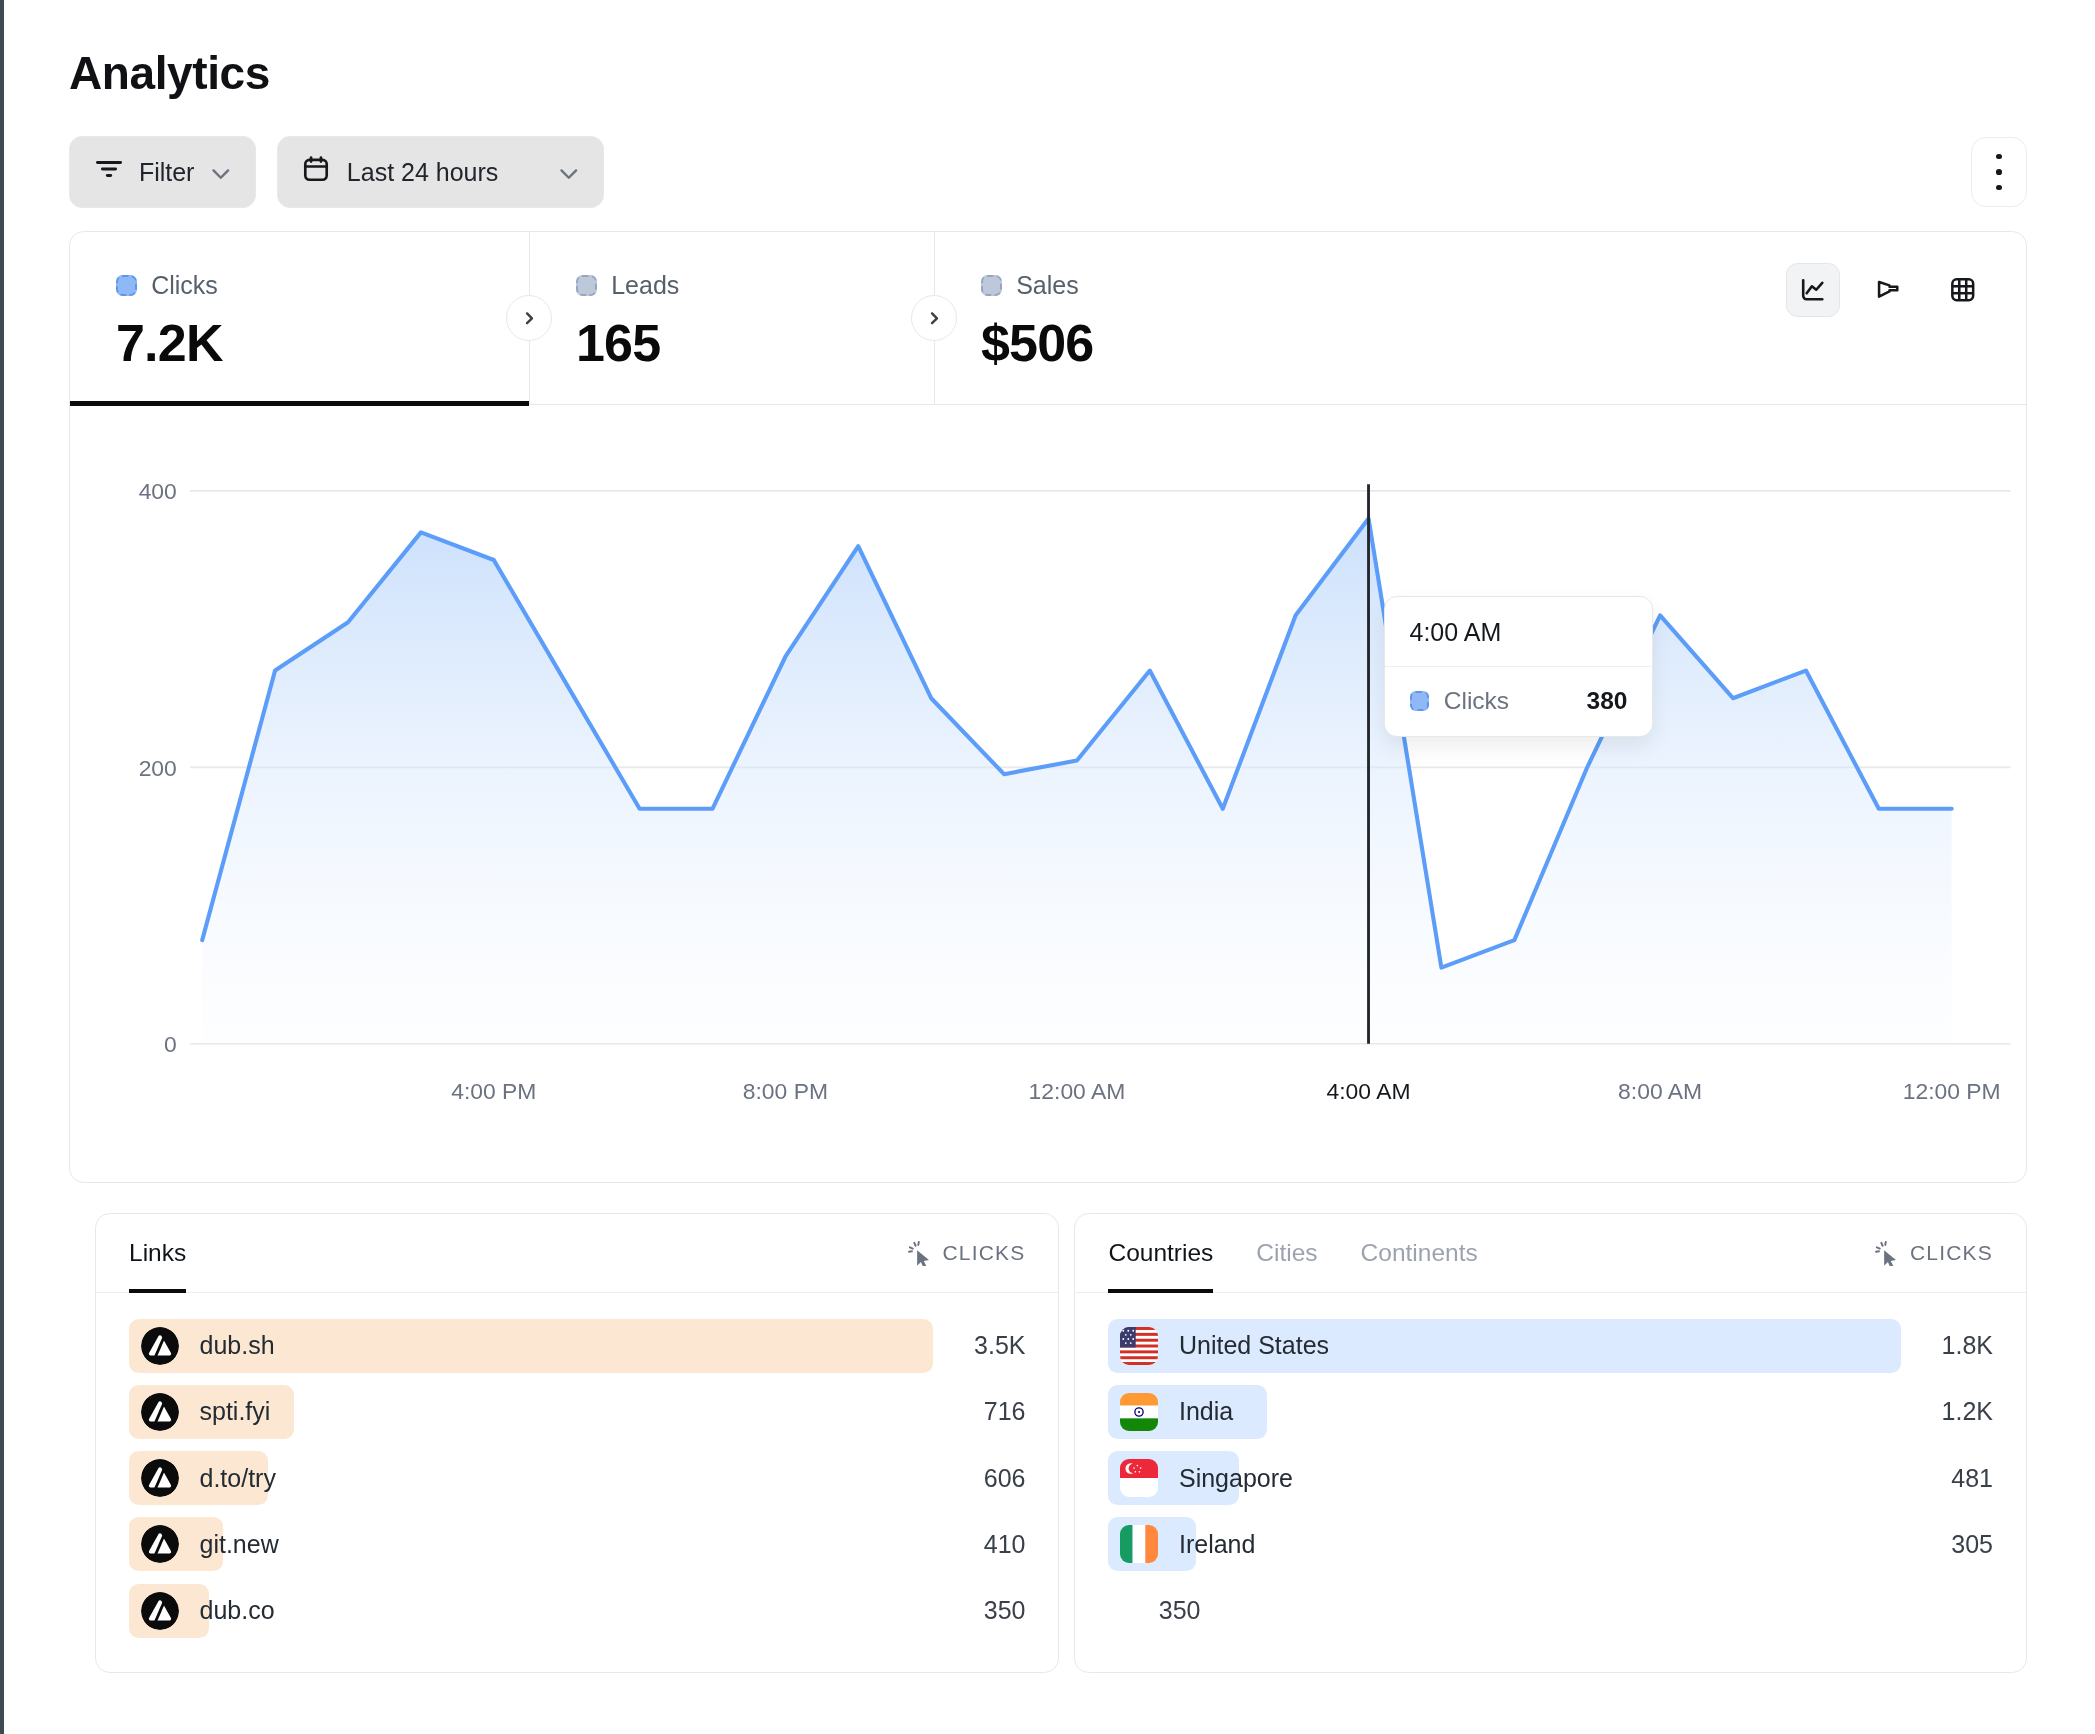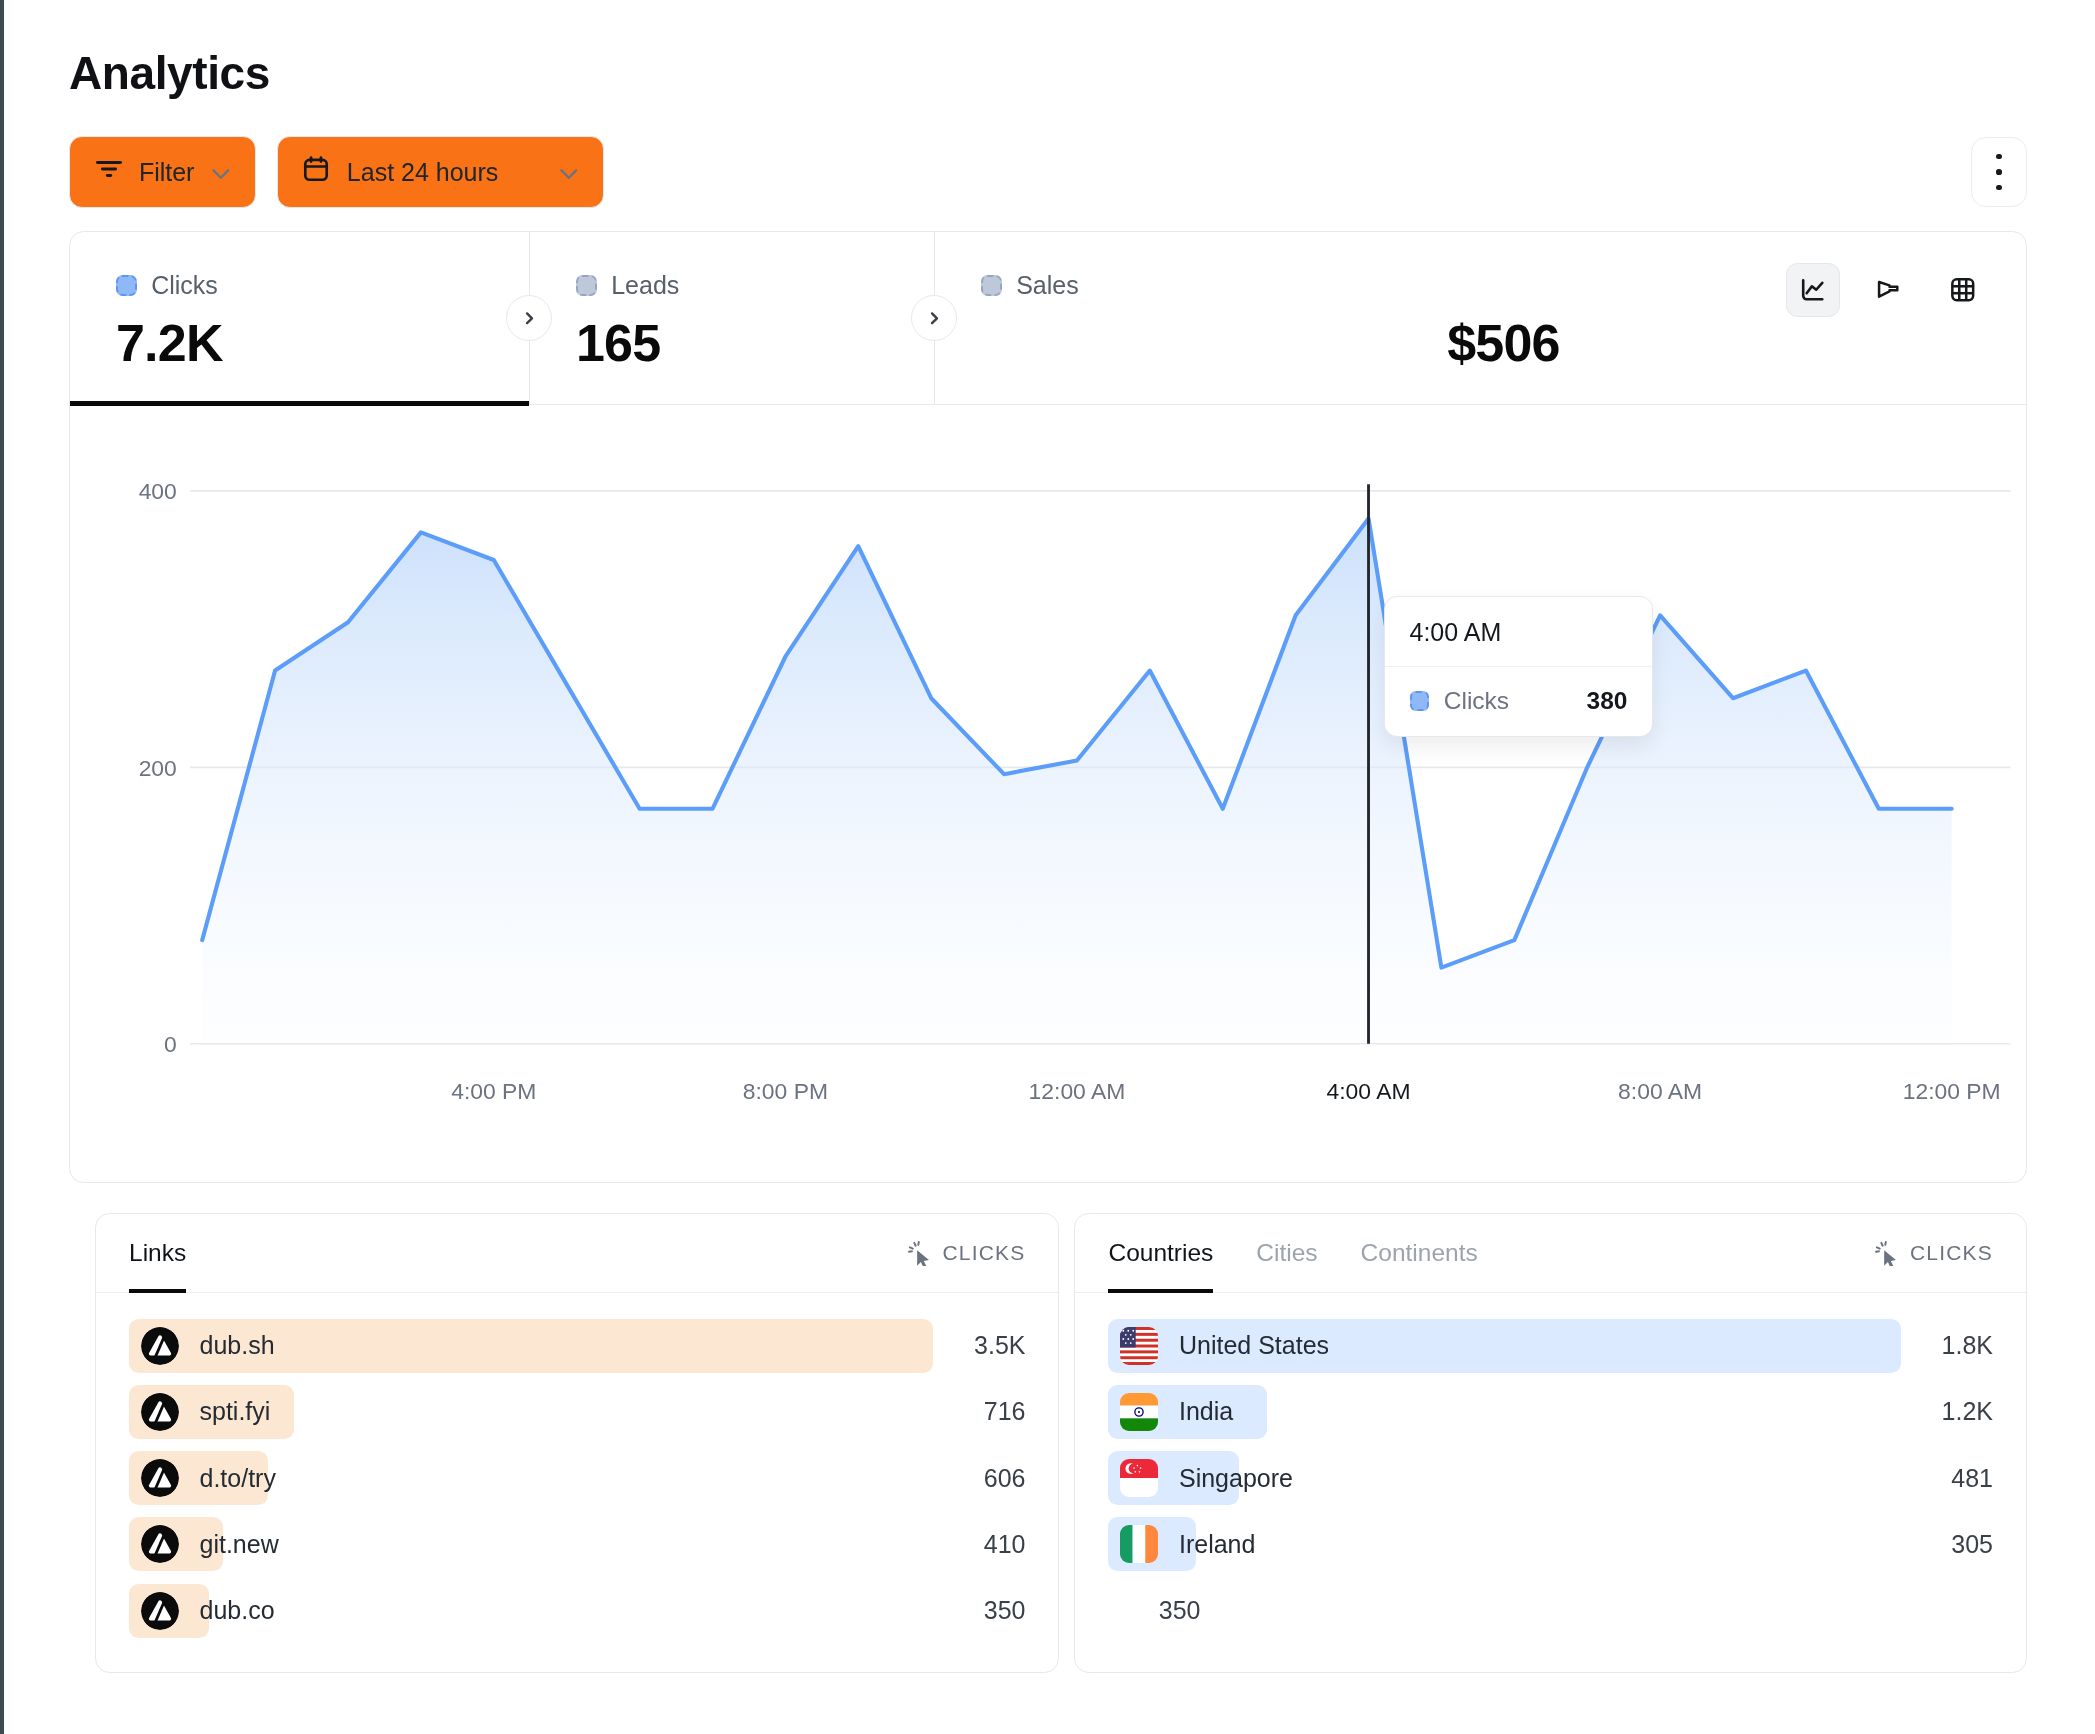--- a/index.html
+++ b/index.html
@@ -10,7 +10,7 @@
   
   .toolbar{margin-top:36px;display:flex;align-items:center;gap:21px;}
   .btn{height:72px;box-sizing:border-box;display:flex;align-items:center;gap:16.4px;padding:0 24.5px;
-    border:1.6px solid #e7e8ea;border-radius:13px;background:#f97316;font-size:25px;color:#21262c;cursor:pointer;}
+    border:1.6px solid #e7e8ea;border-radius:13px;background:#e5e5e5;font-size:25px;color:#21262c;cursor:pointer;}
   .btn.date{width:327px;}
   .btn .grow{flex:1;}
   .kebab{margin-left:auto;width:56px;height:70px;box-sizing:border-box;display:flex;flex-direction:column;

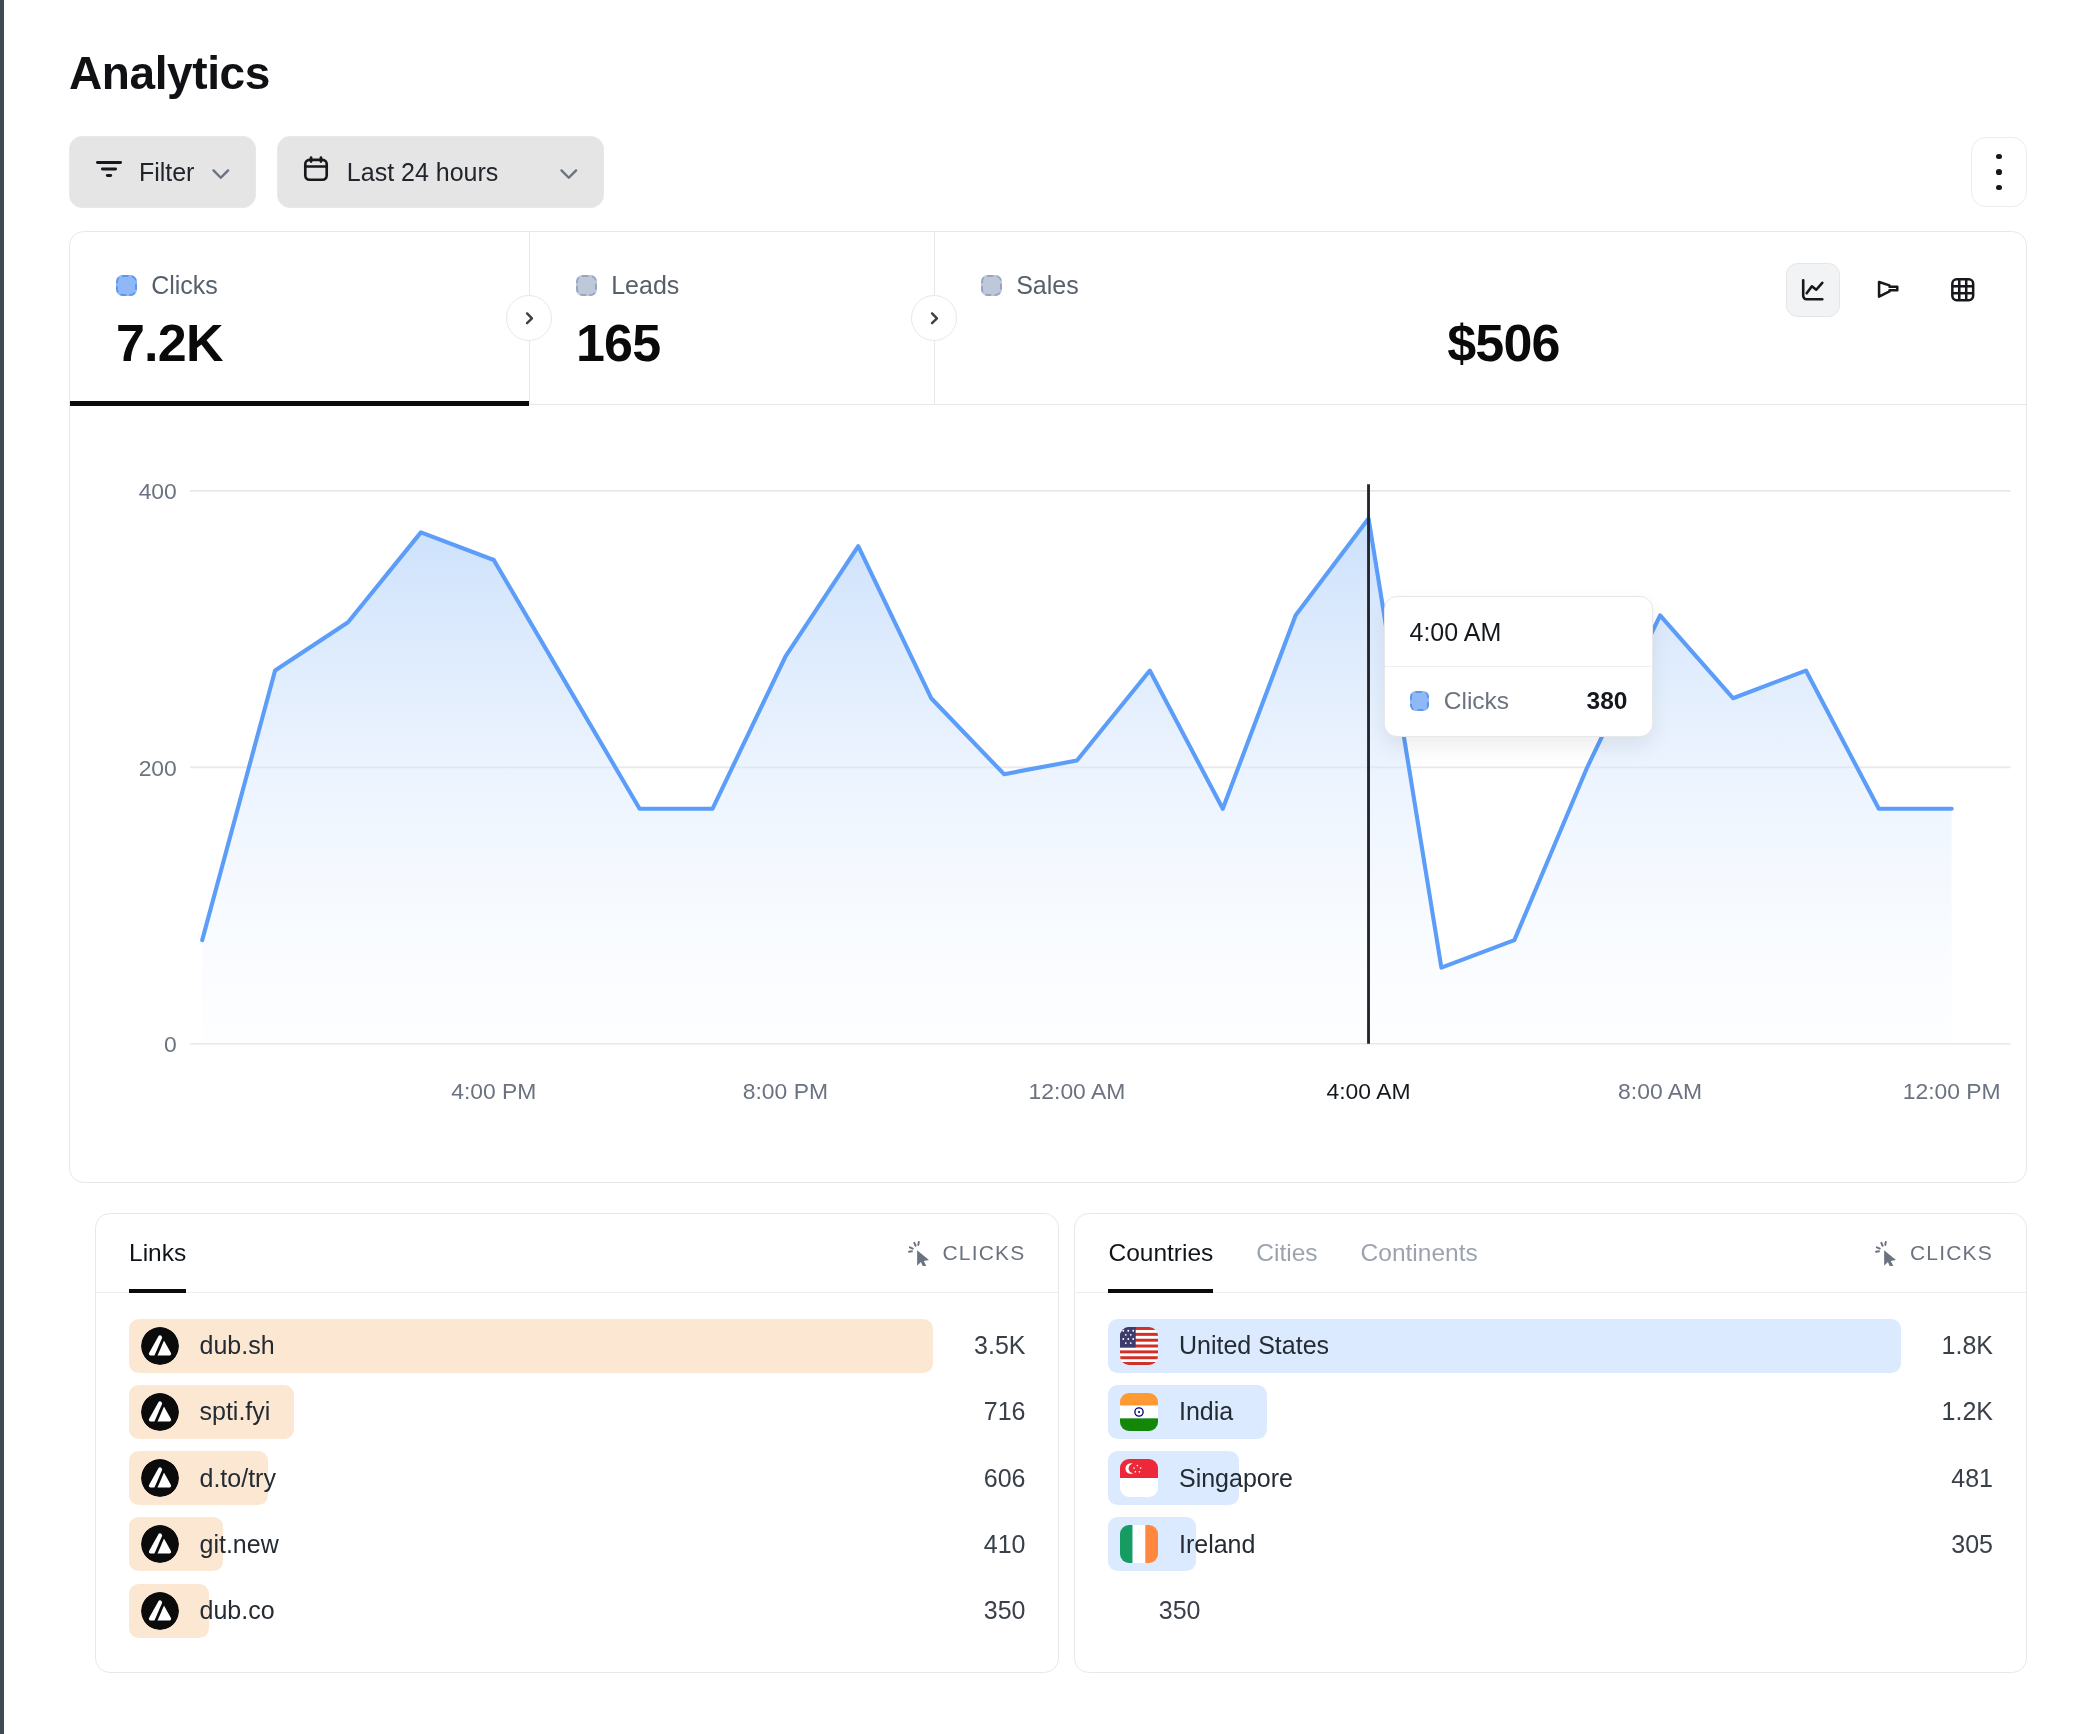--- a/index.html
+++ b/index.html
@@ -22,7 +22,7 @@
   .stat-tab{box-sizing:border-box;padding:39px 0 0 46px;position:relative;cursor:pointer;}
   .stat-tab.t1{width:459px;}
   .stat-tab.t2{width:405px;border-left:1.6px solid #e7e8ea;}
-  .stat-tab.t3{flex:1;border-left:1.6px solid #e7e8ea;text-align:center;}
+  .stat-tab.t3{flex:1;border-left:1.6px solid #e7e8ea;}
   .stat-tab.active::after{content:"";position:absolute;left:0;bottom:-1.6px;width:100%;height:4.9px;background:#0a0a0a;}
   .dot-row{display:flex;align-items:center;gap:14.7px;}
   .sq{width:20.5px;height:20.5px;box-sizing:border-box;border-radius:6.5px;}

